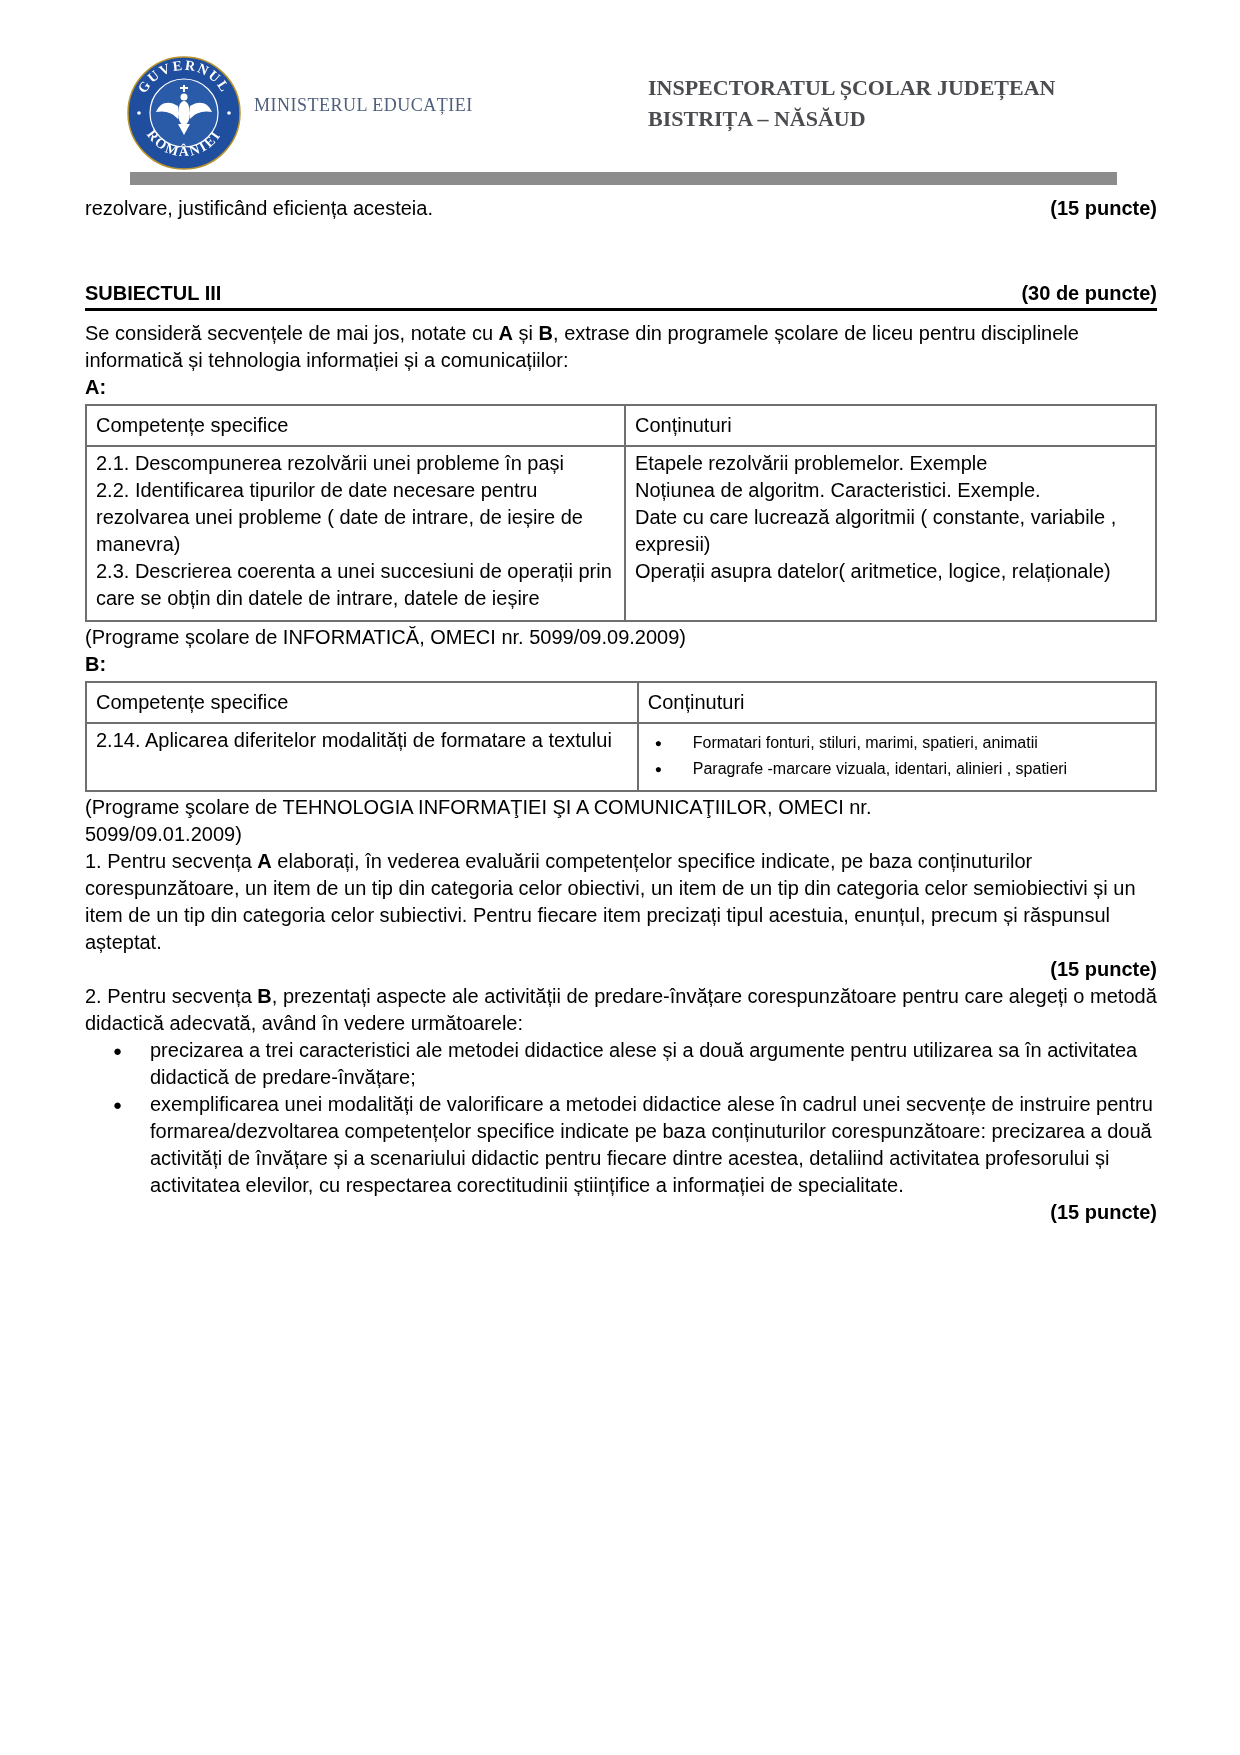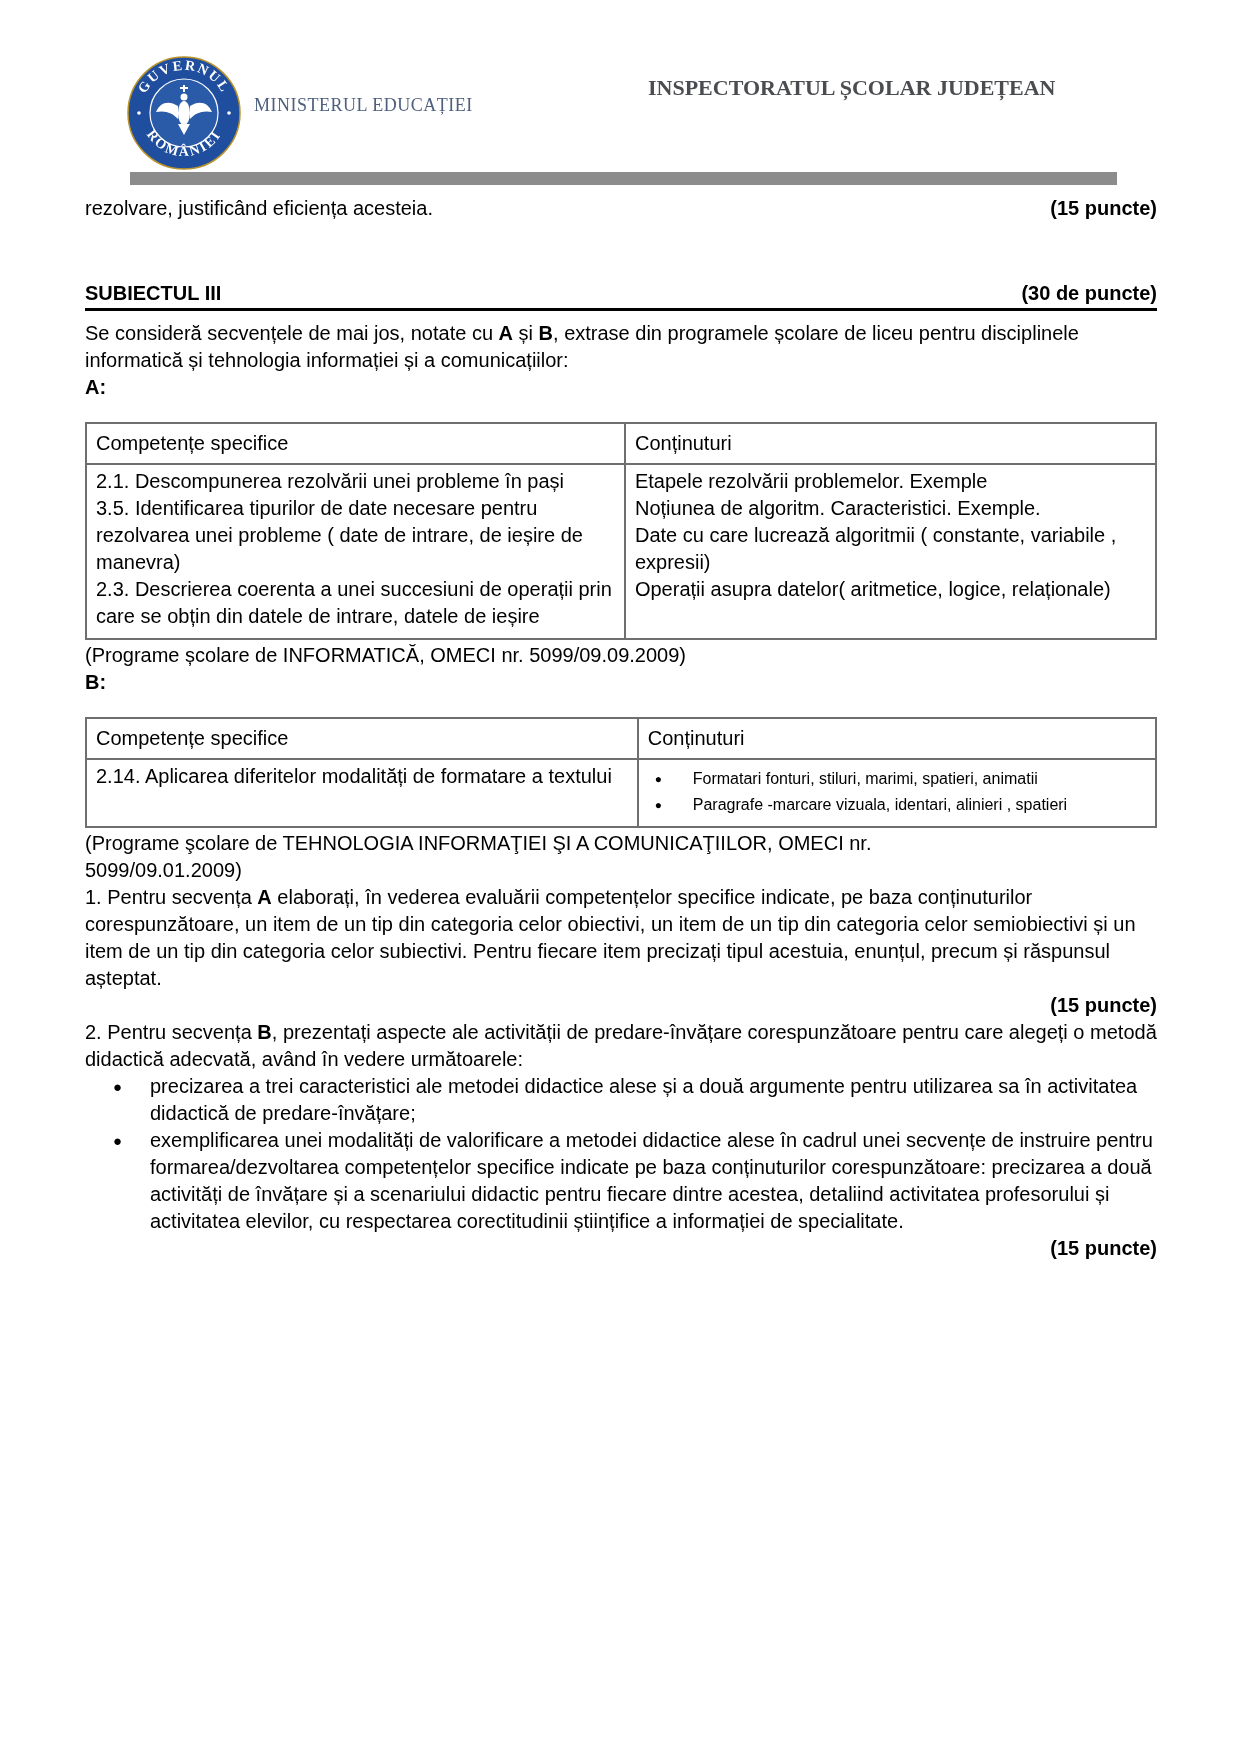--- a/index.html
+++ b/index.html
@@ -86,6 +86,7 @@
     <div class="ministry">MINISTERUL EDUCAȚIEI</div>
     <div class="inspectorate">
       <div>INSPECTORATUL ȘCOLAR JUDEȚEAN</div>
+      <div>BISTRIȚA – NĂSĂUD</div>
     </div>
     <div class="gray-bar"></div>
   </div>

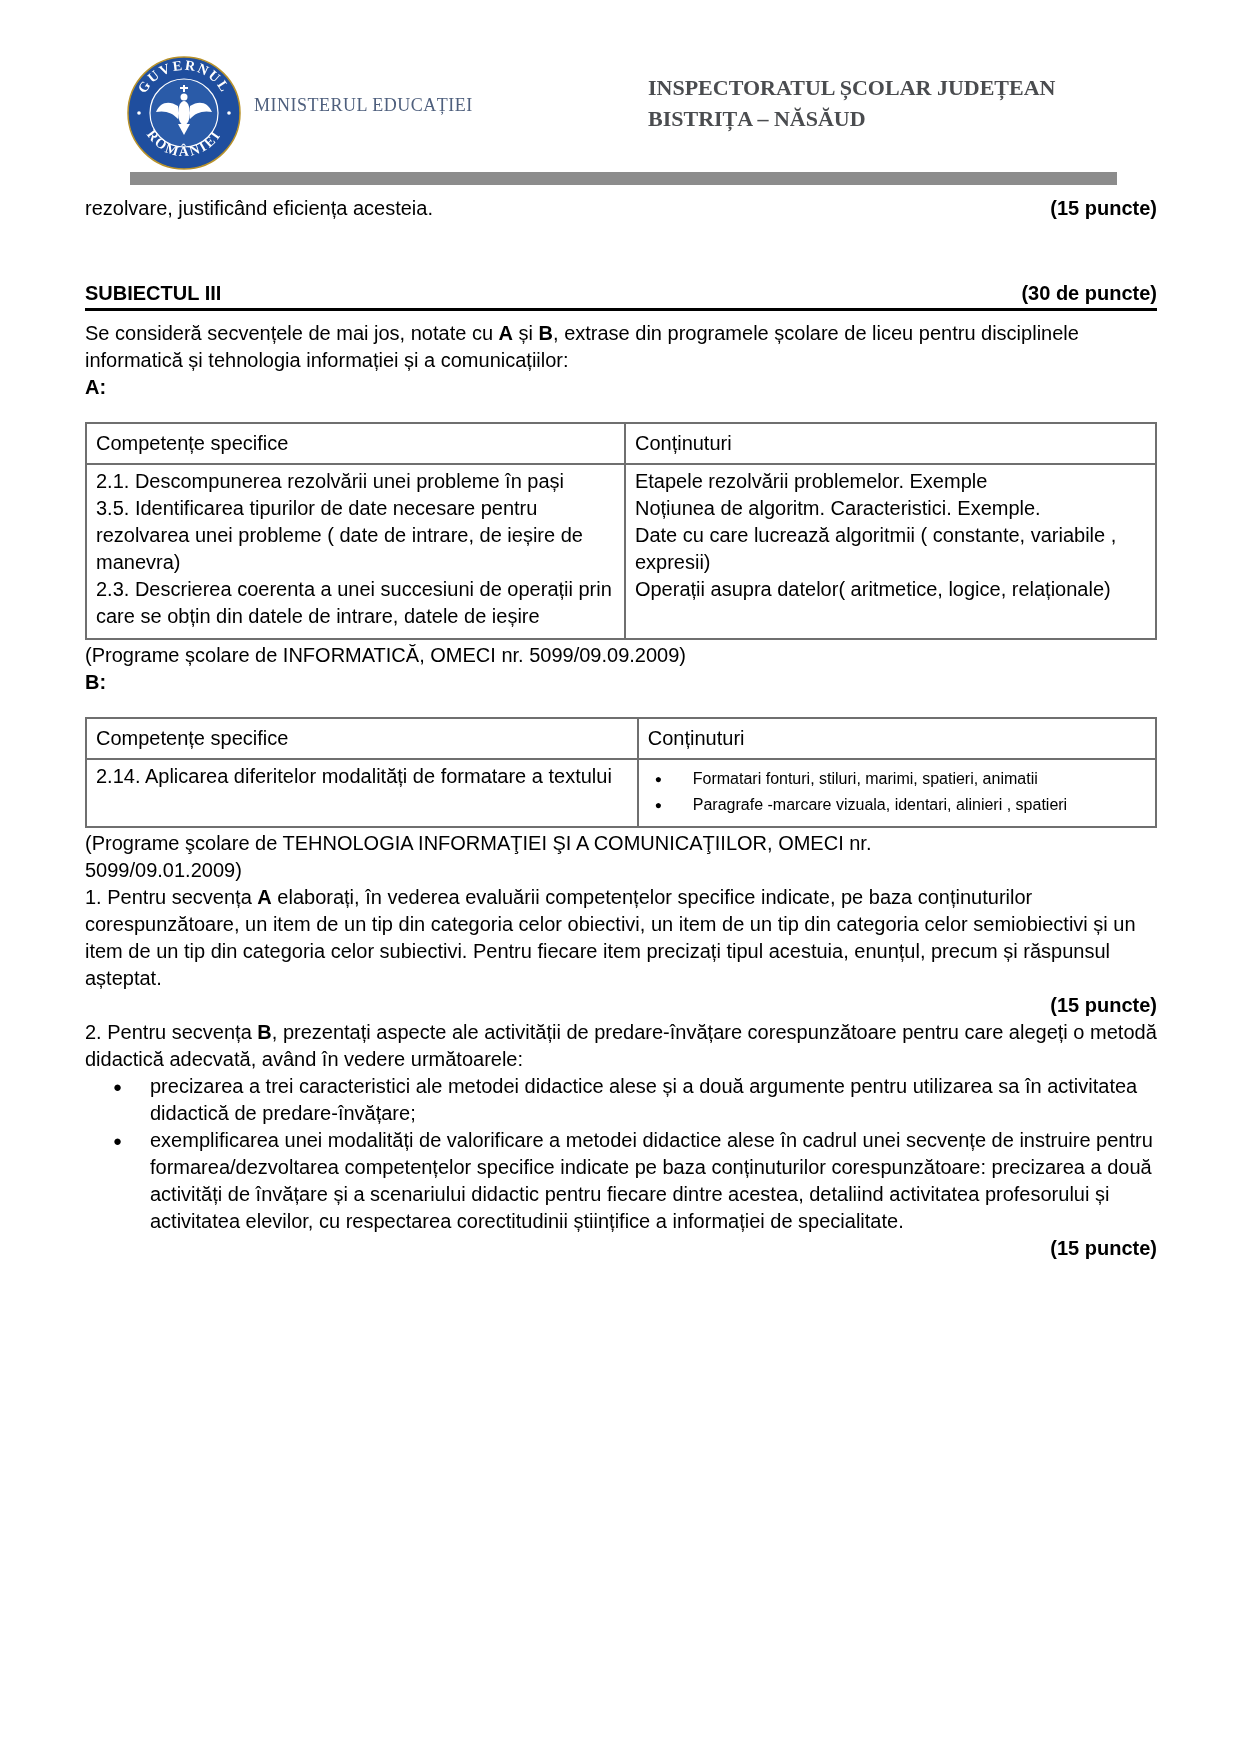--- a/index.html
+++ b/index.html
@@ -34,7 +34,7 @@
   .b{font-weight:bold;}
   .section-label{font-weight:bold;}
   
-  table{width:100%;border-collapse:collapse;margin-top:21px;table-layout:fixed;}
+  table{width:100%;border-collapse:collapse;margin-top:3px;table-layout:fixed;}
   th,td{border:2px solid #6f6f6f;}
   th{text-align:left;font-weight:normal;padding:5px 9px;height:29px;}
   td{vertical-align:top;padding:3px 9px 8px 9px;}

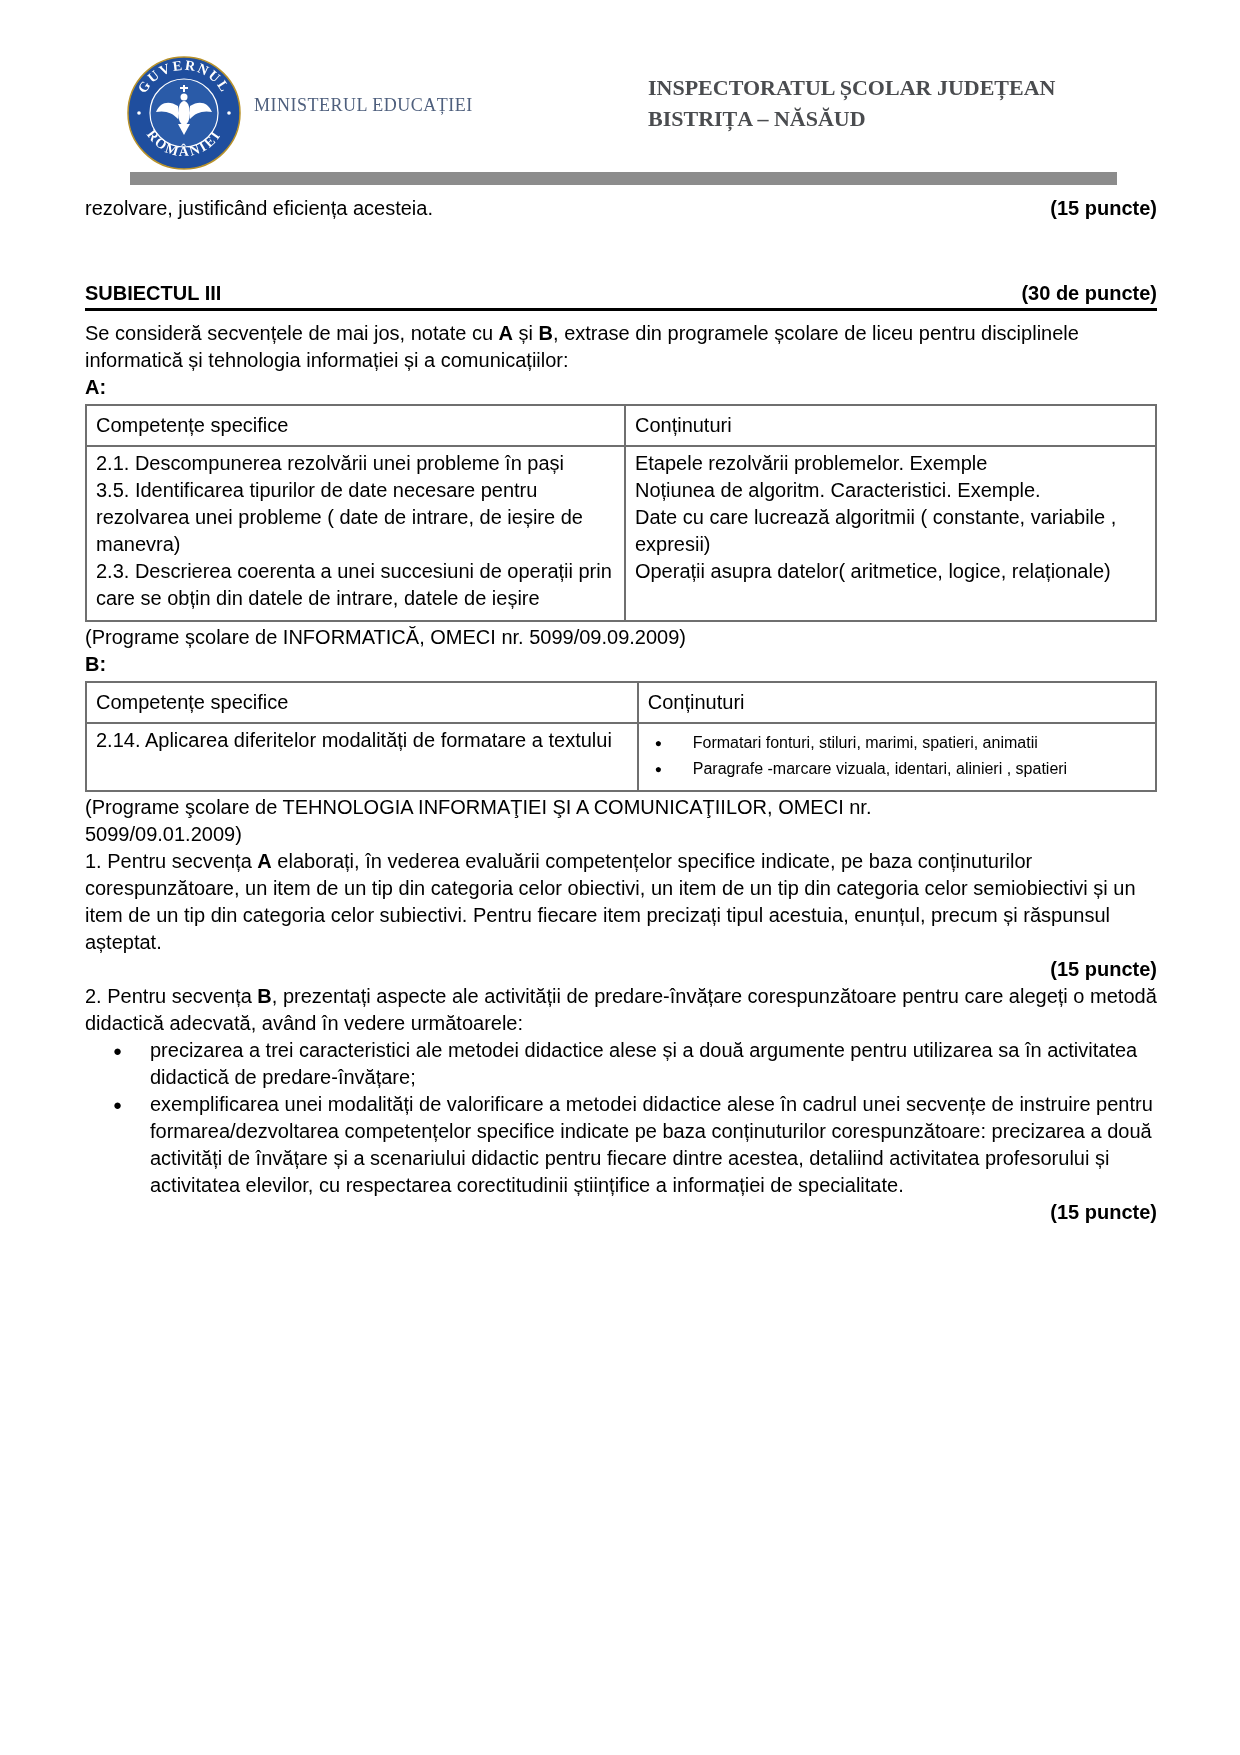--- a/index.html
+++ b/index.html
@@ -118,7 +118,7 @@
       <tr>
         <td>
           <div class="cell-par">2.1. Descompunerea rezolvării unei probleme în pași</div>
-          <div class="cell-par">3.5. Identificarea tipurilor de date necesare pentru rezolvarea unei probleme ( date de intrare, de ieșire de manevra)</div>
+          <div class="cell-par">2.2. Identificarea tipurilor de date necesare pentru rezolvarea unei probleme ( date de intrare, de ieșire de manevra)</div>
           <div class="cell-par">2.3. Descrierea coerenta a unei succesiuni de operații prin care se obțin din datele de intrare, datele de ieșire</div>
         </td>
         <td>

